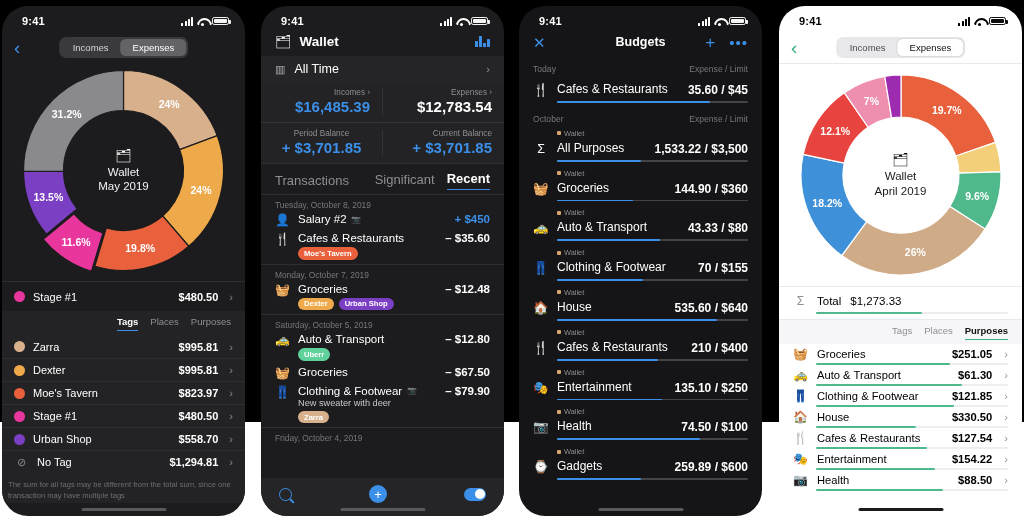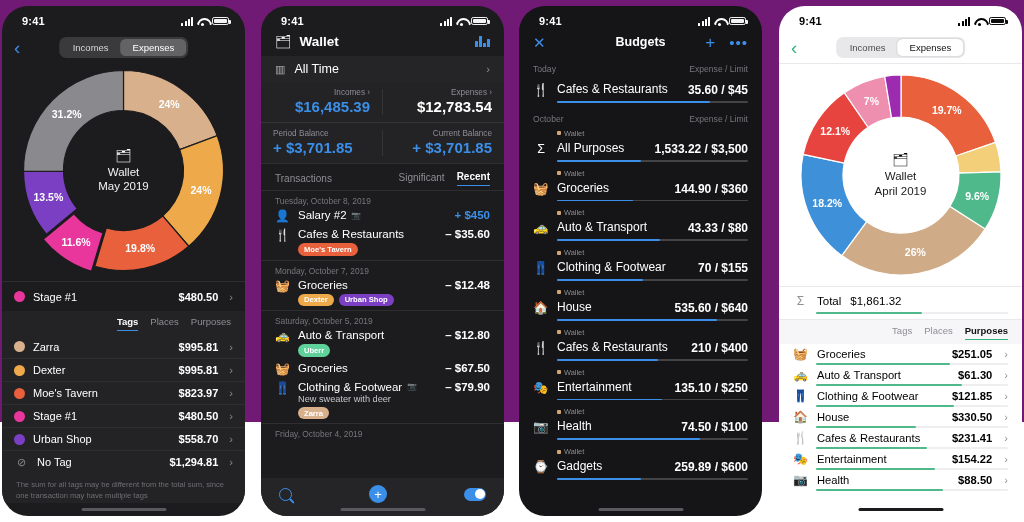--- a/index.html
+++ b/index.html
@@ -9,7 +9,7 @@
     font-family: "Liberation Sans", sans-serif;
     overflow: hidden;
   }
-  .stage { position: relative; width: 1024px; height: 422px; background: #701a75; }
+  .stage { position: relative; width: 1024px; height: 422px; background: #000000; }
 
   .phone {
     position: absolute; top: 6px; height: 510px;

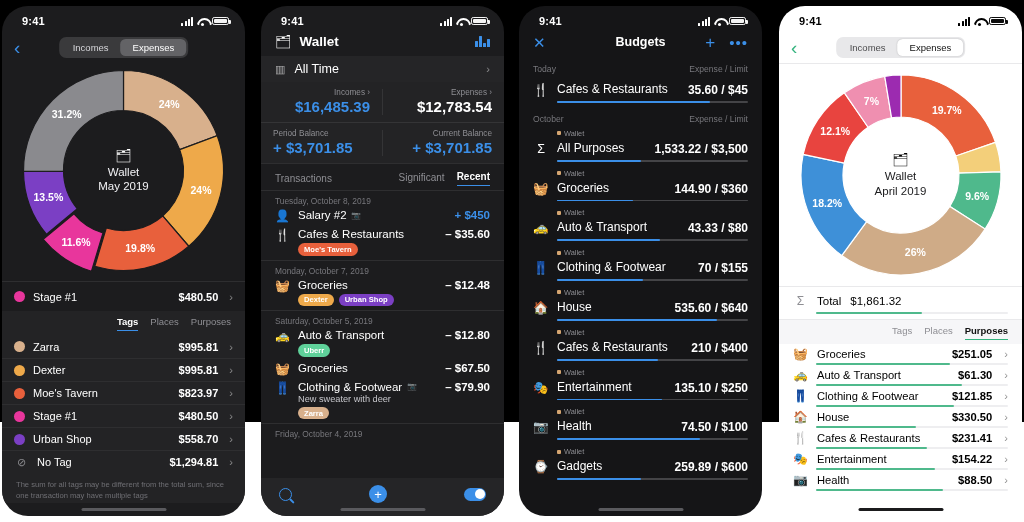--- a/index.html
+++ b/index.html
@@ -338,7 +338,7 @@
       </div>
     </div>
     <div class="sumgrid" style="border-top:1px solid #343436">
-      <div class="sumcell" style="text-align:left">
+      <div class="sumcell" style="text-align:center">
         <div class="lbl">Period Balance</div>
         <div class="val" style="color:#3b8fe8">+ $3,701.85</div>
       </div>

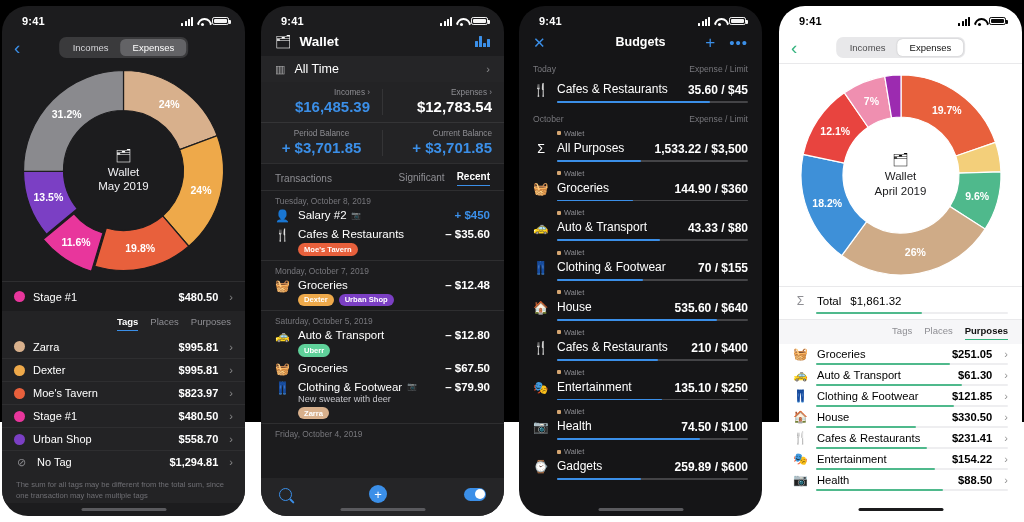--- a/index.html
+++ b/index.html
@@ -118,7 +118,7 @@
   .sumcell .lbl { font-size:8.2px; color:#8e8e93; margin-bottom:1px; }
   .sumcell .val { font-size:15px; font-weight:bold; }
   .sumdiv { width:1px; background:#343436; margin:7px 0; }
-  .txhdr { display:flex; align-items:center; padding:7px 14px 4px; font-size:10px; }
+  .txhdr { display:flex; align-items:center; padding:7px 14px 4px; font-size:13px; }
   .txhdr .l { flex:1; color:#8e8e93; }
   .txhdr .t { color:#8e8e93; margin-left:12px; padding-bottom:3px; }
   .txhdr .t.on { color:#fff; font-weight:bold; border-bottom:1.6px solid #3b8fe8; }

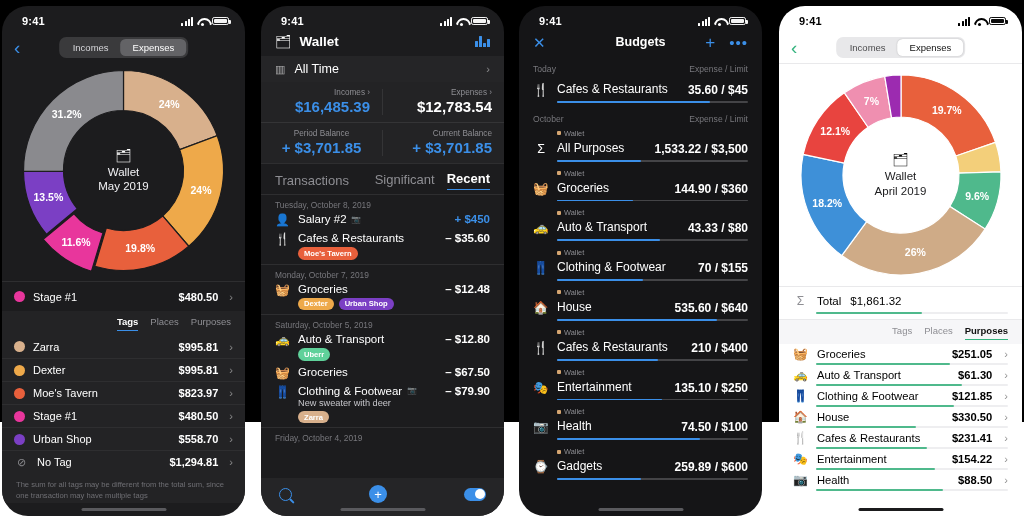--- a/index.html
+++ b/index.html
@@ -683,7 +683,7 @@
       <div class="totalrow">
         <span class="ico" style="color:#8e8e93">Σ</span>
         <span class="nm">Total</span>
-        <span class="amt">$1,861.32</span>
+        <span class="amt">$1,273.33</span>
       </div>
       <div class="p4bar" style="margin:0 14px 0 37px">
           <i style="width:55%"></i>

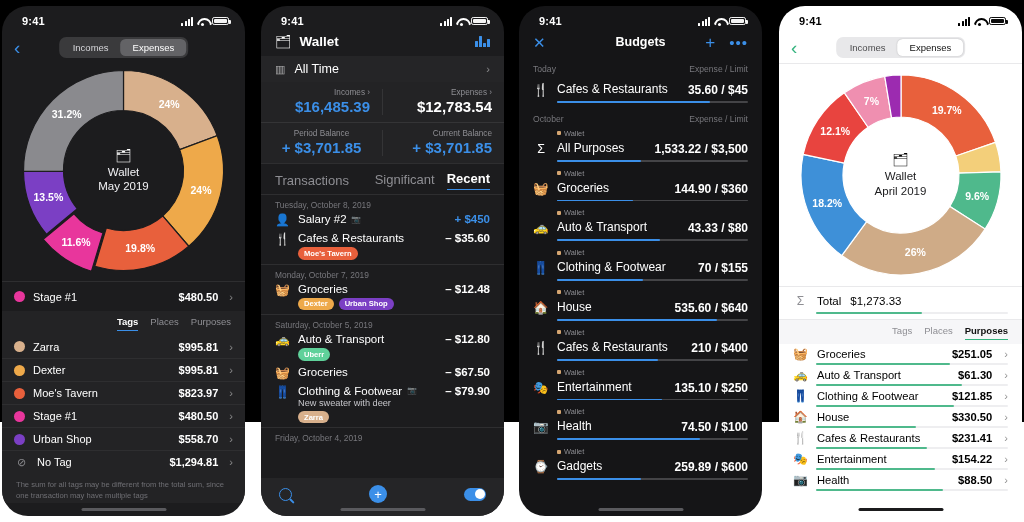--- a/index.html
+++ b/index.html
@@ -746,7 +746,7 @@
           <div class="line">
        <span class="ico">🍴</span>
        <span class="nm">Cafes &amp; Restaurants</span>
-       <span class="amt">$231.41</span>
+       <span class="amt">$127.54</span>
        <span class="chev">›</span>
      </div>
      <div class="p4bar">

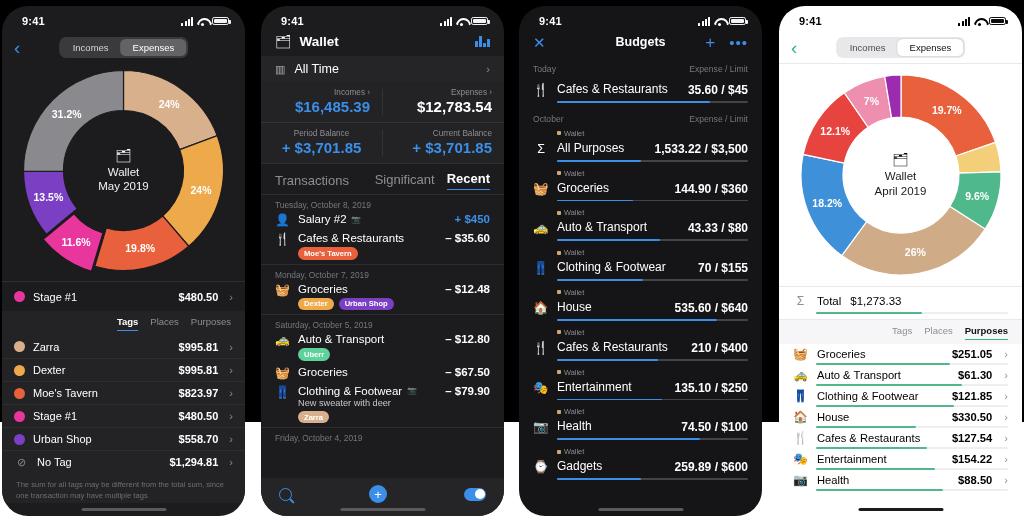--- a/index.html
+++ b/index.html
@@ -96,7 +96,7 @@
   .p4 .tabrow span { color:#8e8e93; }
   .p4 .tabrow span.on { color:#111; border-bottom:1.6px solid #34b37e; font-weight:bold; }
 
-  .footnote { font-size:7.6px; color:#6f6f74; line-height:1.45; padding:6px 14px 0; }
+  .footnote { font-size:7.6px; color:#6f6f74; line-height:1.45; padding:6px 6px 0; }
   .homebar { position:absolute; bottom:5px; left:50%; transform:translateX(-50%);
              width:85px; height:3.5px; border-radius:2px; }
   .p1 .homebar, .p2 .homebar, .p3 .homebar { background:#5a5a5e; }

